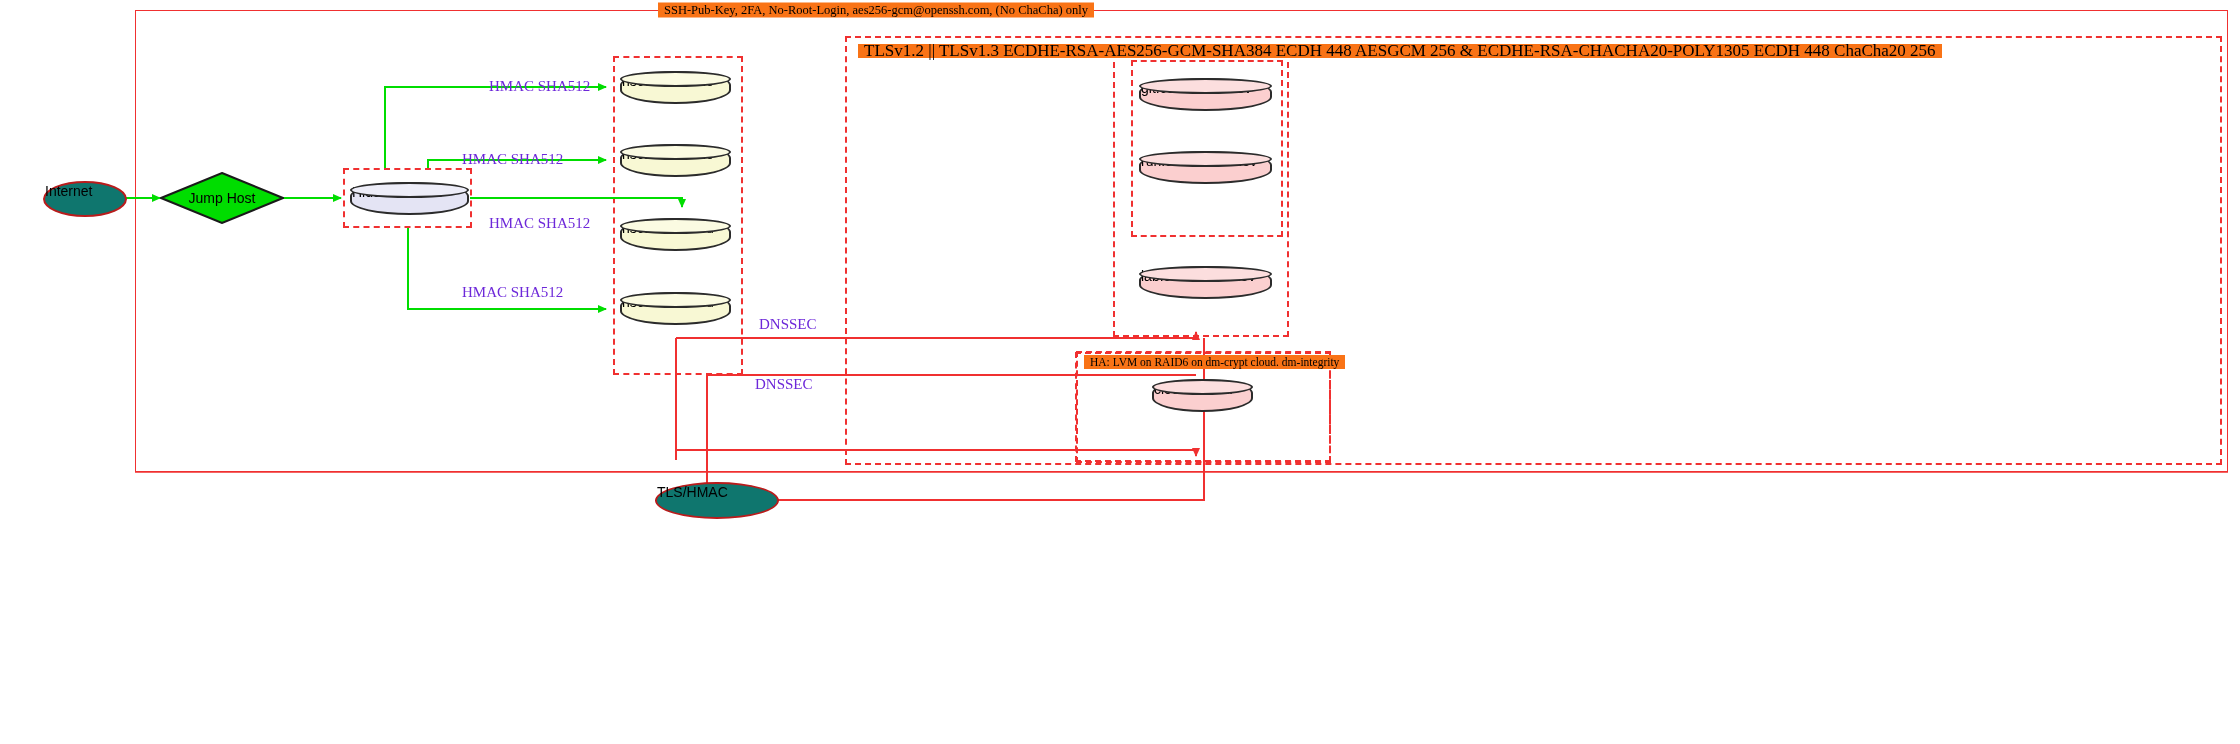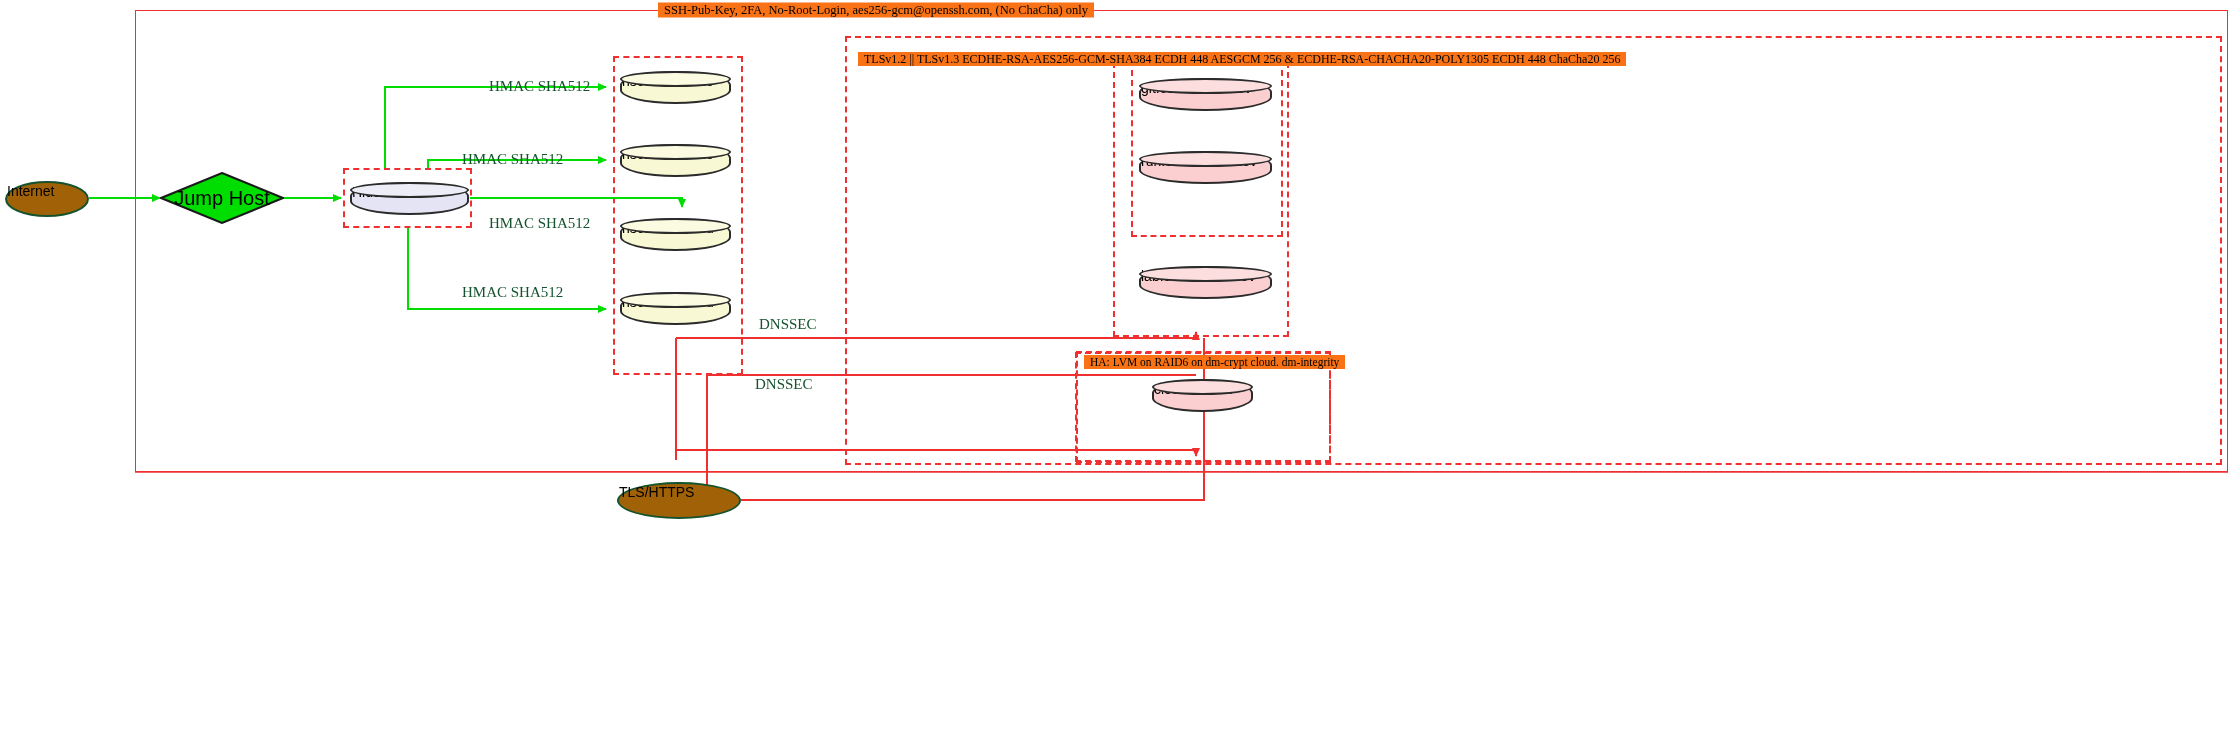--- a/index.html
+++ b/index.html
@@ -97,7 +97,7 @@
 
   <div class="cap" style="left:658px;top:10px;transform:translateY(-50%);font-size:12.5px;">SSH-Pub-Key, 2FA, No-Root-Login, aes256-gcm@openssh.com, (No ChaCha) only</div>
 
-  <div class="cap" style="left:858px;top:52px;font-size:12px;line-height:14px;text-align:right;">TLSv1.2 || TLSv1.3 ECDHE-RSA-AES256-GCM-SHA384 ECDH 448 AESGCM 256 &amp; ECDHE-RSA-CHACHA20-POLY1305 ECDH 448 ChaCha20 256</div>
+  <div class="cap" style="left:858px;top:44px;font-size:17px;line-height:14px;text-align:right;">TLSv1.2 || TLSv1.3 ECDHE-RSA-AES256-GCM-SHA384 ECDH 448 AESGCM 256 &amp; ECDHE-RSA-CHACHA20-POLY1305 ECDH 448 ChaCha20 256</div>
 
   <div class="cap" style="left:1084px;top:355px;font-size:11.5px;line-height:14px;">HA: LVM on RAID6 on dm-crypt cloud. dm-integrity</div>
 

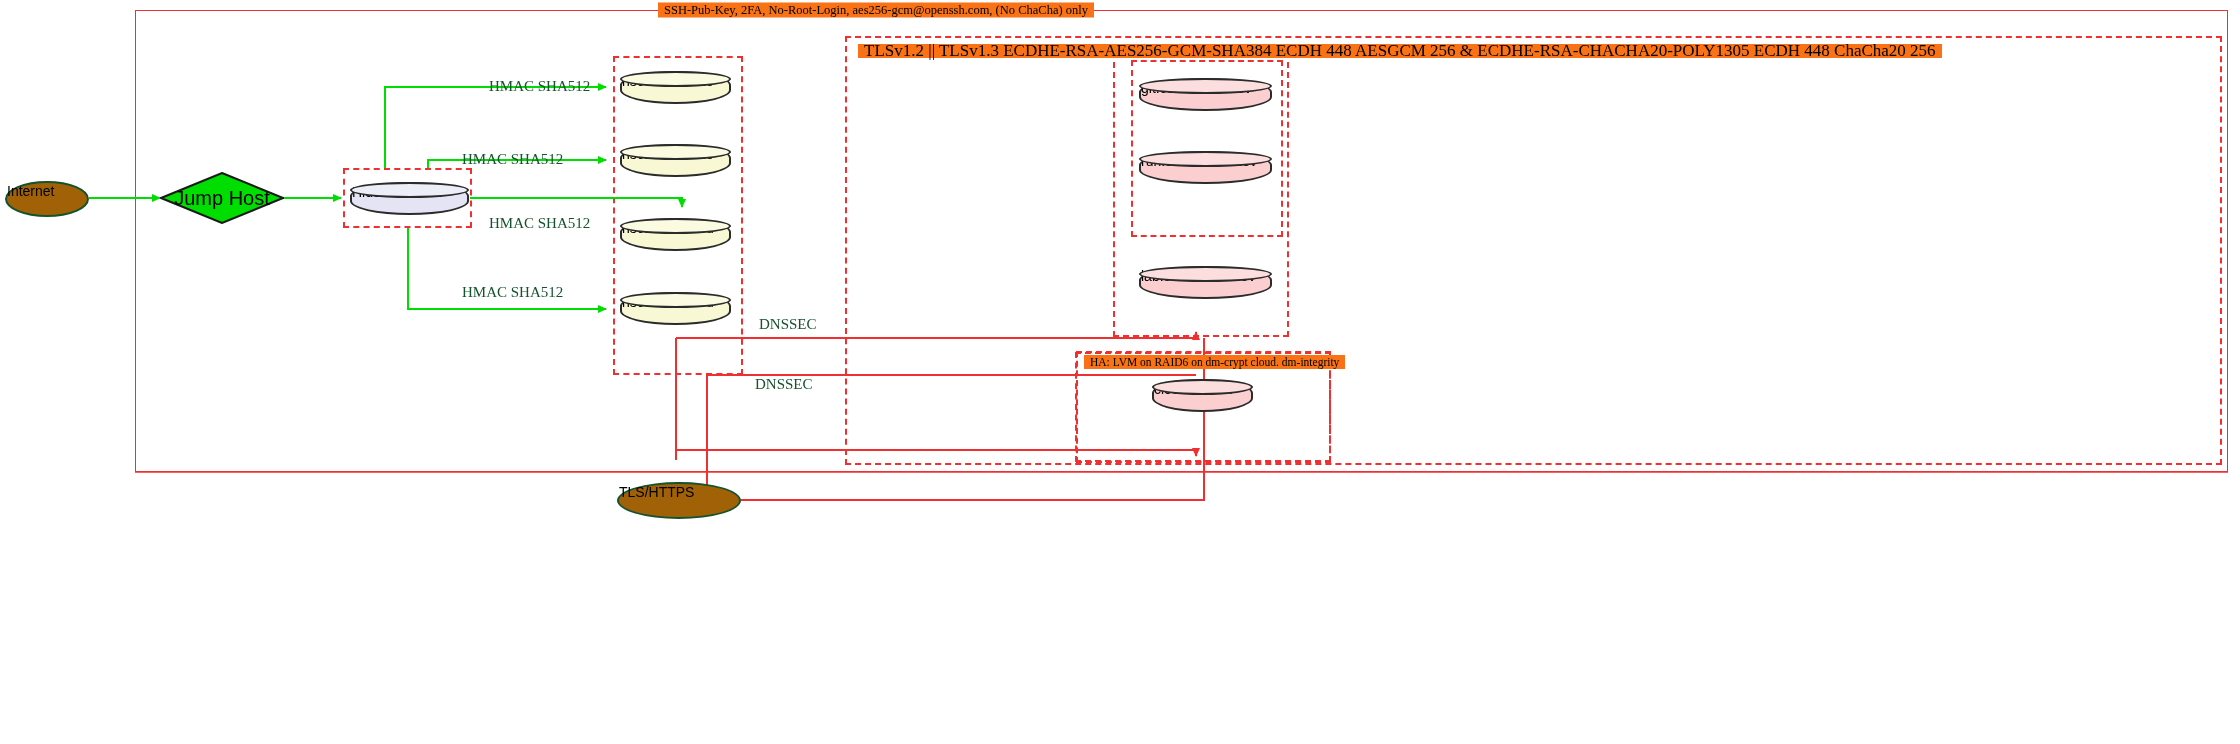--- a/index.html
+++ b/index.html
@@ -8,7 +8,7 @@
   #stage{position:absolute;left:0;top:0;width:2240px;height:744px;}
   svg#wires{position:absolute;left:0;top:0;width:2240px;height:744px;}
 
-  .lbl{position:absolute;white-space:nowrap;color:#14532d;}
+  .lbl{position:absolute;white-space:nowrap;color:#6d28d9;}
   .serif{font-family:"Liberation Serif",serif;}
 
   

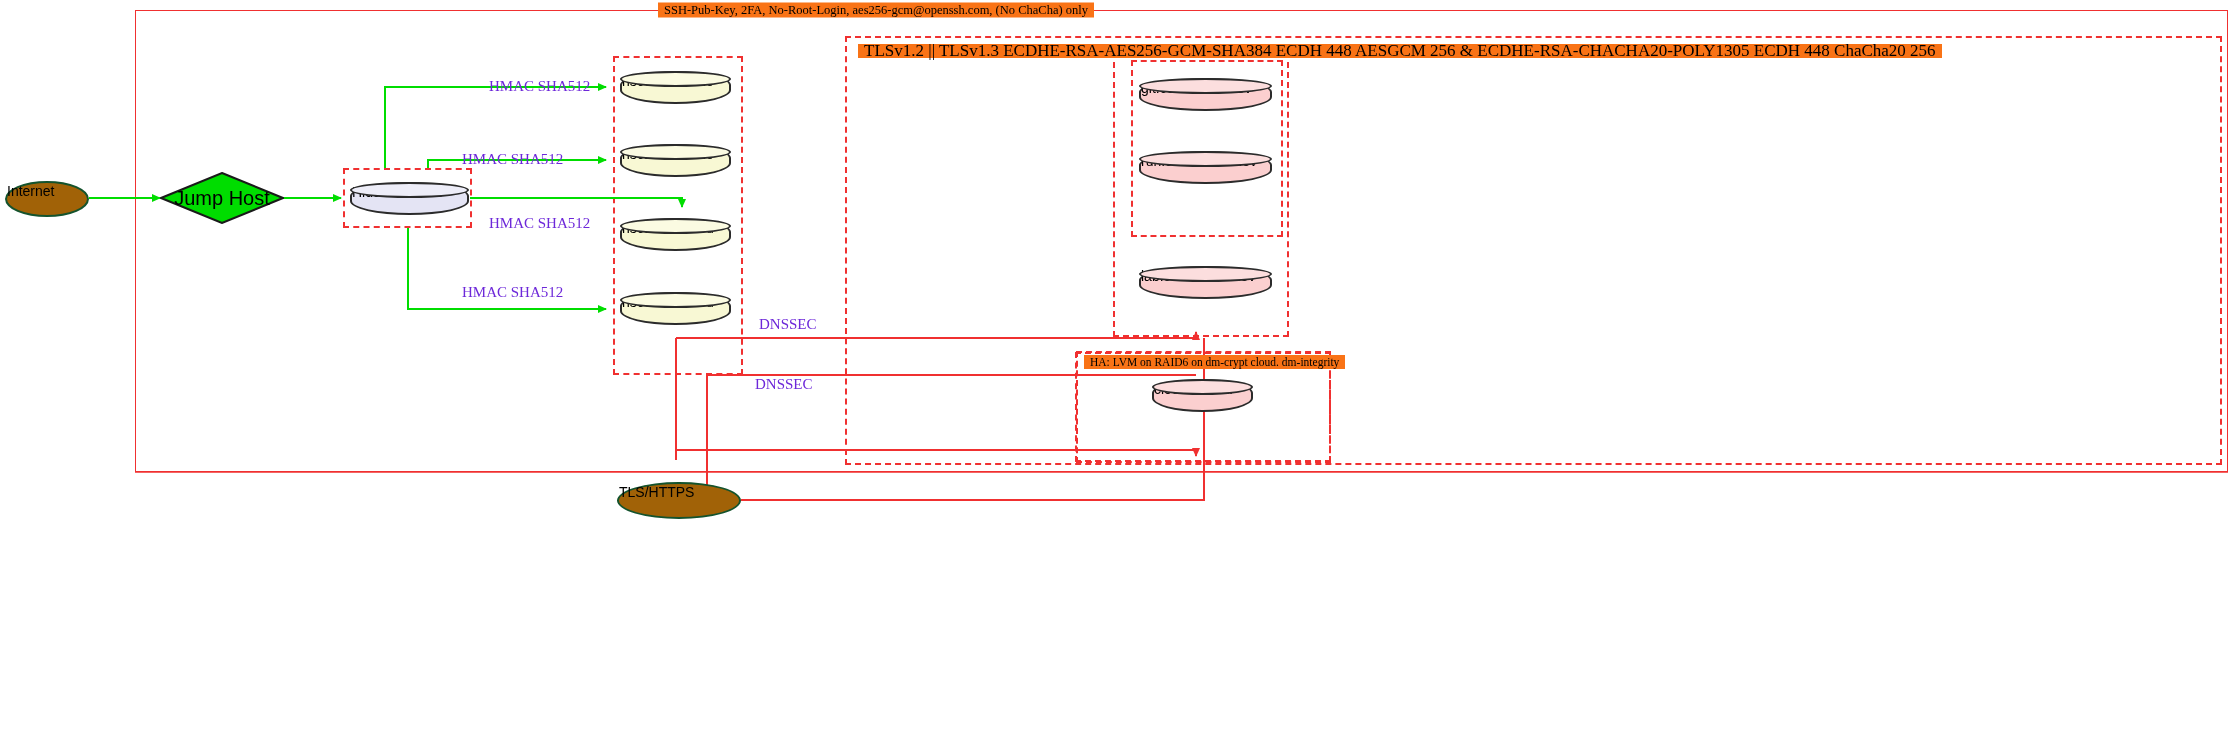--- a/index.html
+++ b/index.html
@@ -32,8 +32,8 @@
   .cyl-lav{background:#e4e4f4;}
   .cyl-lav .cap-top{background:#ededf8;}
 
-  .ell{position:absolute;box-sizing:border-box;border:2px solid #14532d;
-       border-radius:50%;background:#a16207;}
+  .ell{position:absolute;box-sizing:border-box;border:2px solid #b91c1c;
+       border-radius:50%;background:#0f766e;margin-left:38px;}
 
   .dia{position:absolute;}
   .dia svg{display:block;}

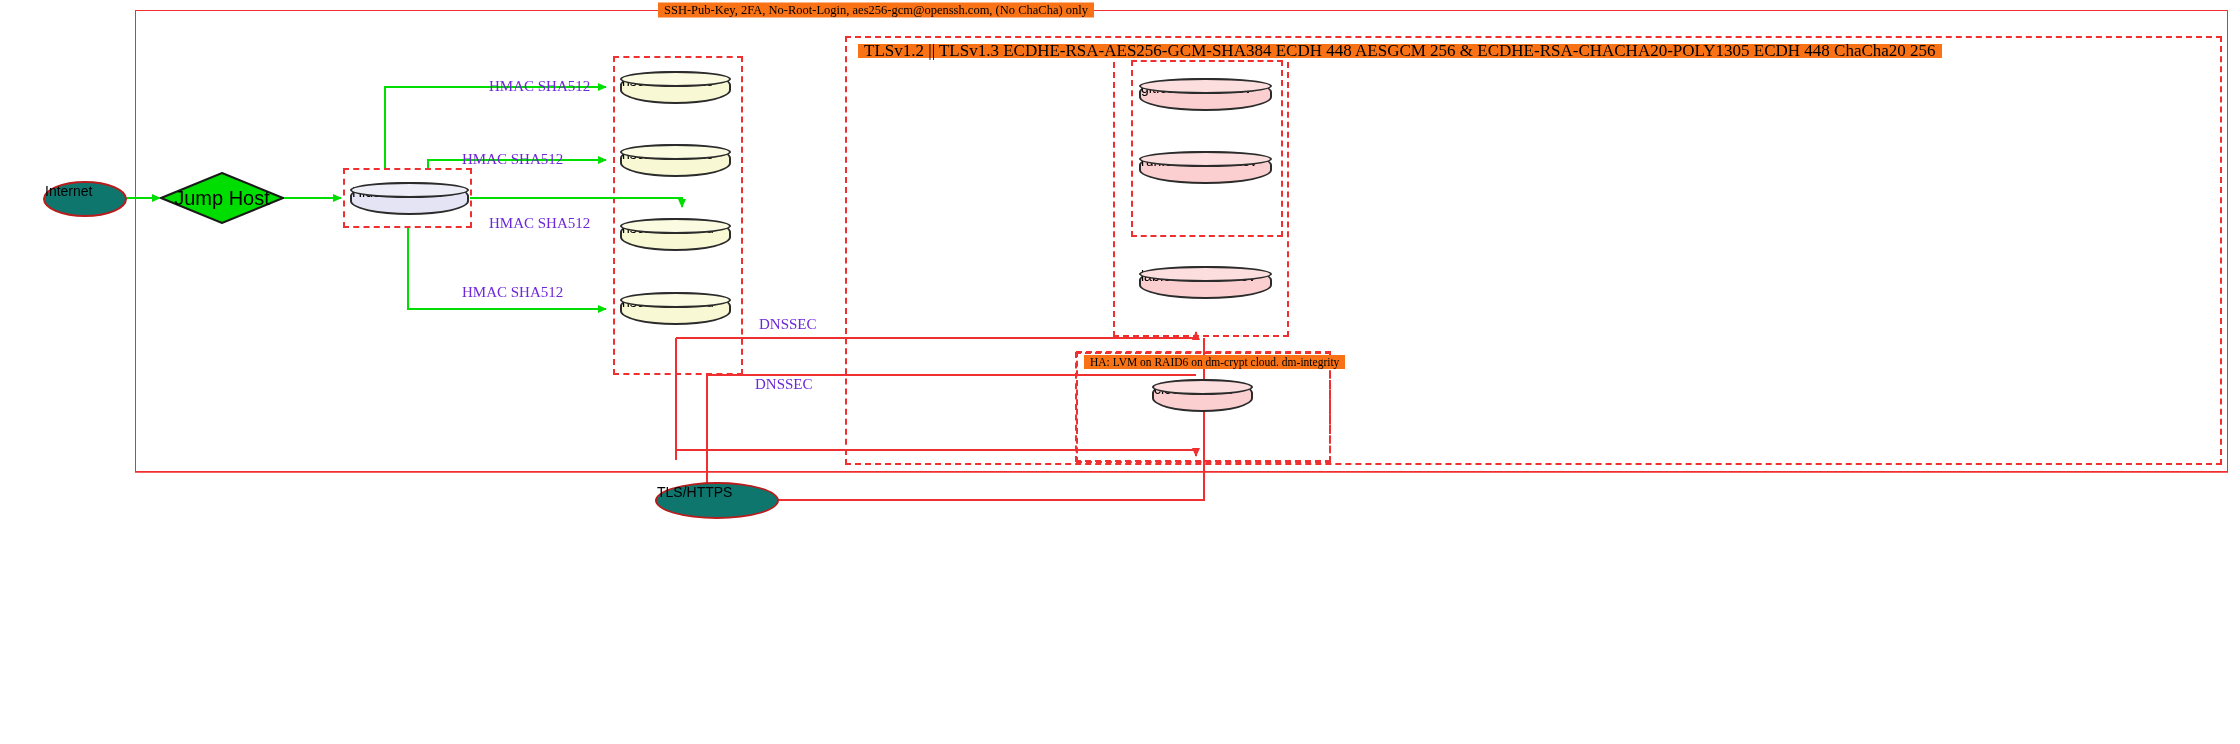--- a/index.html
+++ b/index.html
@@ -117,7 +117,7 @@
     <svg width="124" height="52" viewBox="0 0 124 52">
       <polygon points="62,1 123,26 62,51 1,26" fill="#00dd00" stroke="#1a1a1a" stroke-width="2"></polygon>
     </svg>
-    <div class="txt" style="font-size:20px;">Jump Host</div>
+    <div class="txt" style="font-size:14px;">Jump Host</div>
   </div>
 
   <div class="cyl cyl-lav" style="left:350px;top:182px;width:119px;height:33px;">

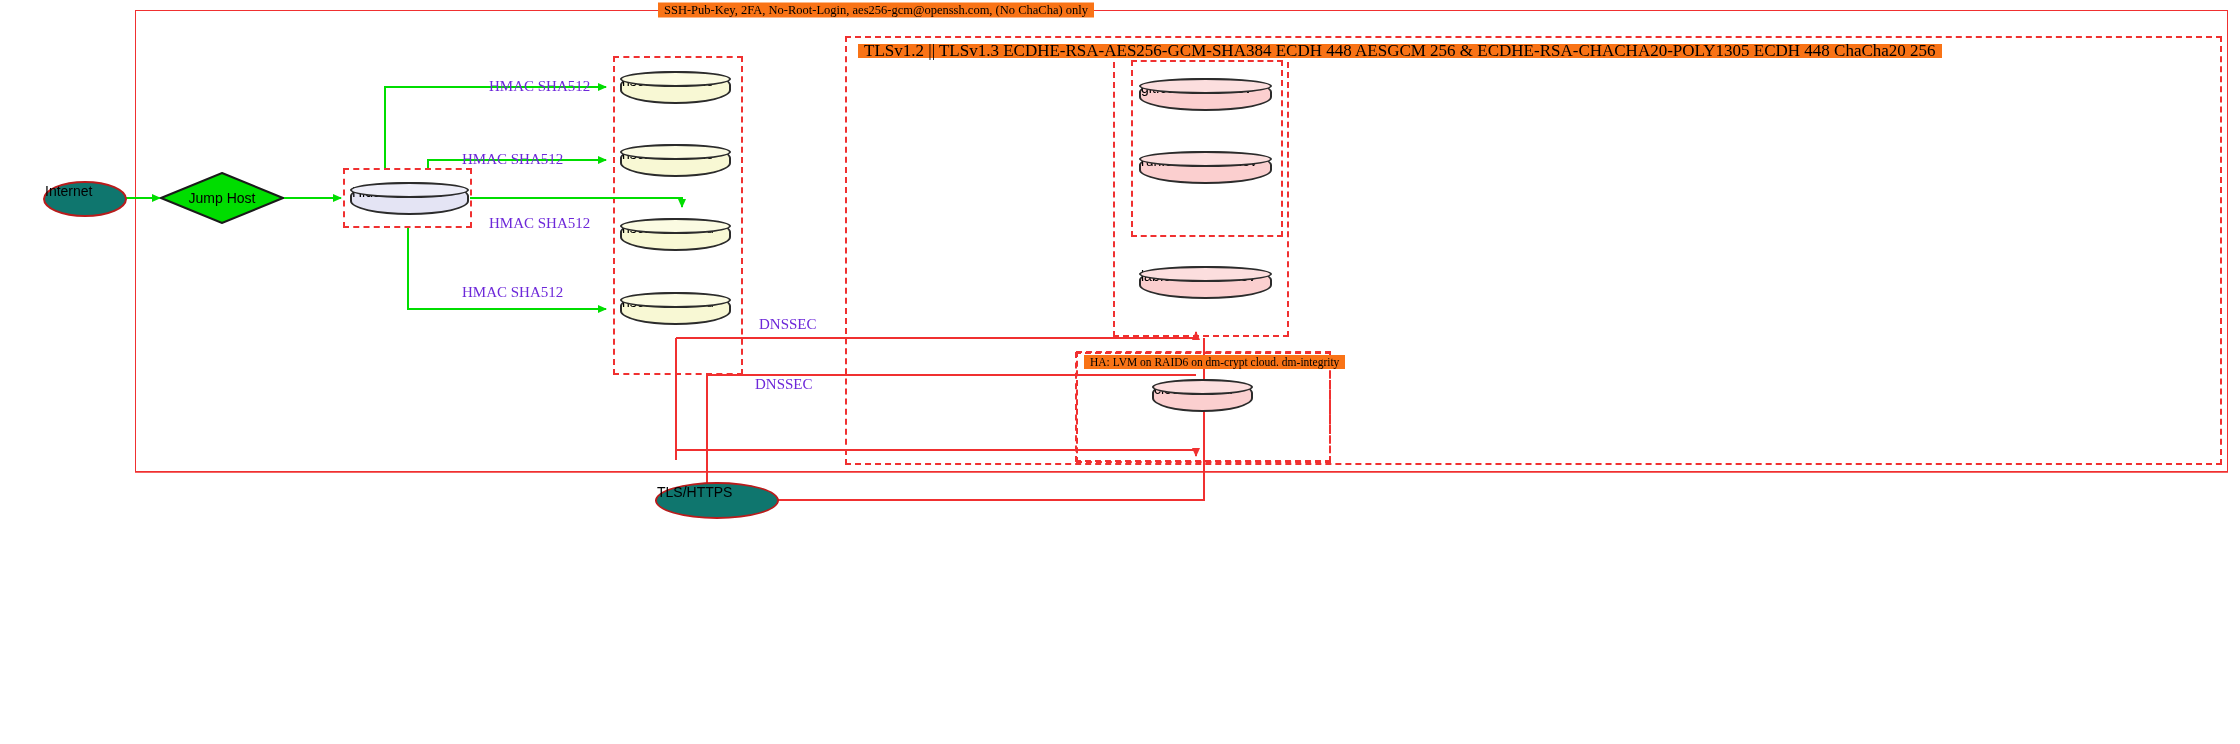--- a/index.html
+++ b/index.html
@@ -166,7 +166,7 @@
   </div>
 
   <div class="ell" style="left:617px;top:482px;width:124px;height:37px;">
-    <div class="txt" style="font-size:14px;">TLS/HTTPS</div>
+    <div class="txt" style="font-size:14px;">TLS/HMAC</div>
   </div>
 
 </div>

